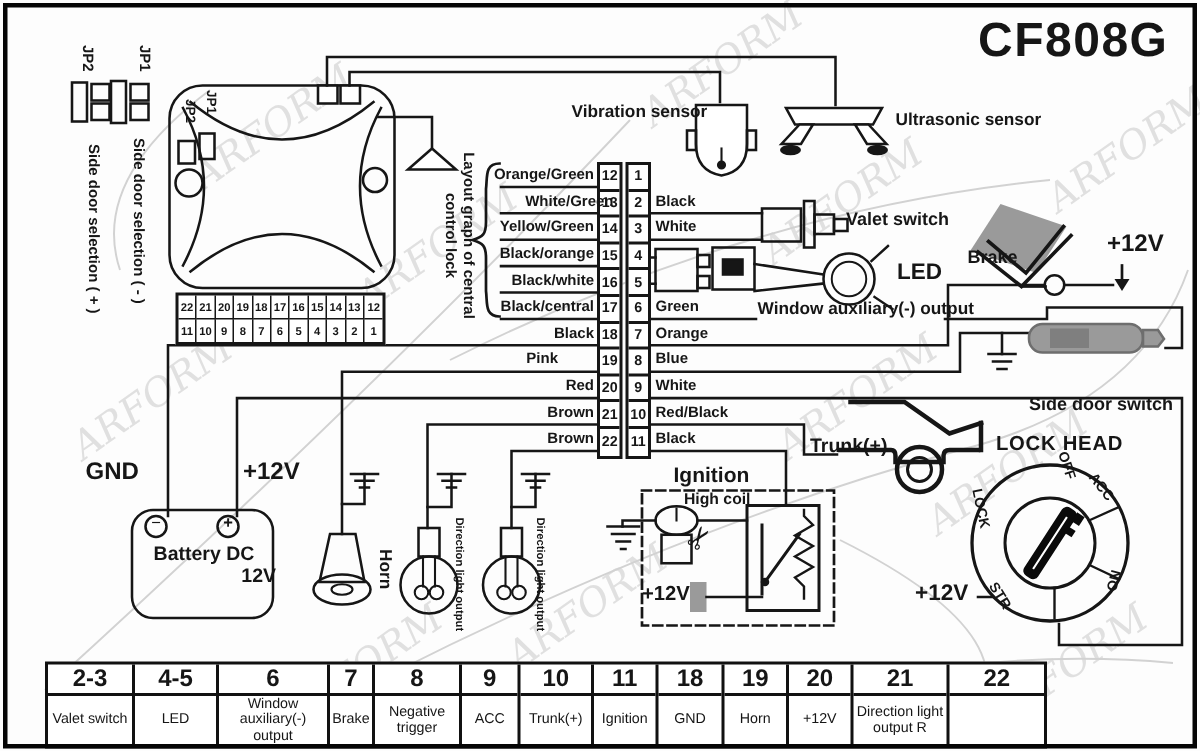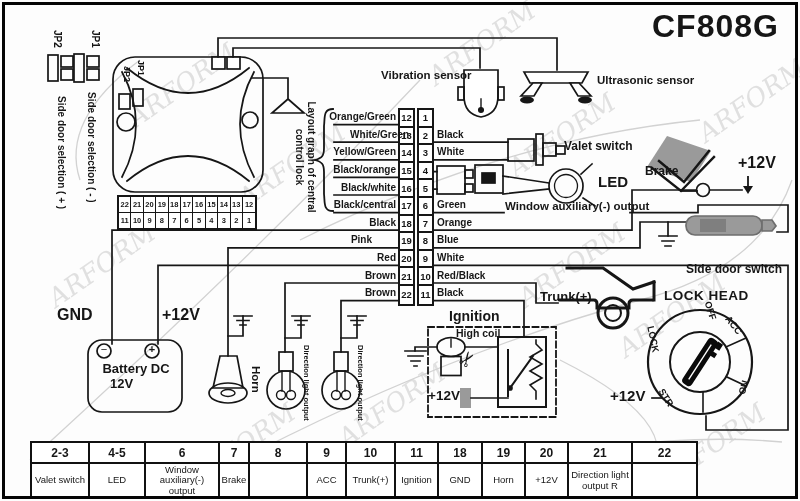--- a/index.html
+++ b/index.html
@@ -363,7 +363,7 @@
   <div class="lbl fs16" style="left:57px;top:307px;">GND</div>
   <div class="lbl fs16" style="left:162px;top:307px;">+12V</div>
   <div class="lbl fs13" style="left:92px;top:362px;width:88px;text-align:center;">Battery DC</div>
-  <div class="lbl fs13" style="left:110px;top:377px;width:88px;text-align:left;">12V</div>
+  <div class="lbl fs13" style="left:96px;top:377px;width:88px;text-align:right;">12V</div>
   <div class="lbl termglyph" style="left:98px;top:344px;font-weight:400;">−</div>
   <div class="lbl termglyph" style="left:146px;top:344px;">+</div>
   <div class="lbl fs11 vrot" style="left:262px;top:366px;">Horn</div>

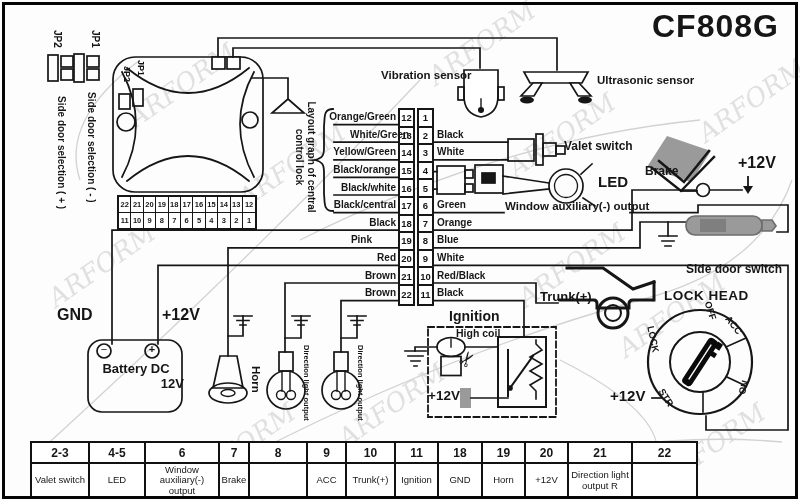--- a/index.html
+++ b/index.html
@@ -33,7 +33,7 @@
   .tcol{box-sizing:border-box;border-right:2px solid #111;display:flex;flex-direction:column;}
   .tcol:last-child{border-right:none;}
   .tpin{height:21px;box-sizing:border-box;border-bottom:2px solid #111;display:flex;
-        align-items:center;justify-content:center;font-size:12px;font-weight:700;}
+        align-items:center;justify-content:center;font-size:16px;font-weight:700;}
   .tlabel{flex:1;display:flex;align-items:center;justify-content:center;text-align:center;
           font-size:9.5px;font-weight:400;line-height:1.1;padding:1px;}
   .lockpos{font-size:9.5px;font-weight:700;transform-origin:0 0;}

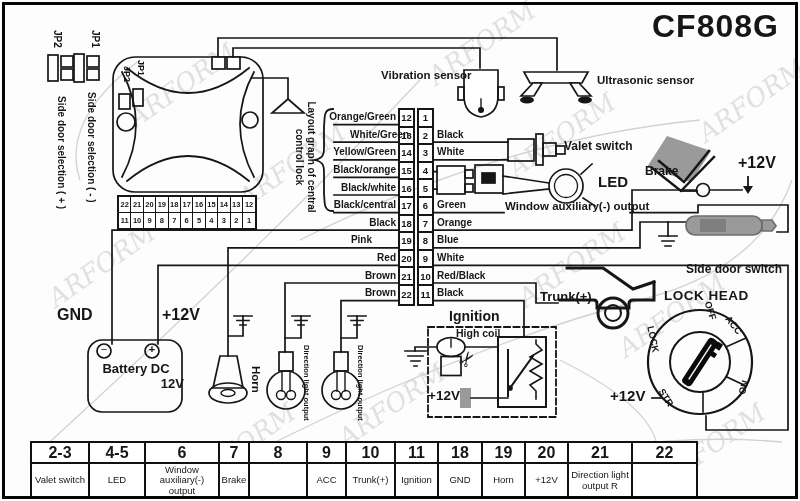--- a/index.html
+++ b/index.html
@@ -303,6 +303,7 @@
       </div>
       <div class="tcol" style="width: 58px;">
         <div class="tpin">8</div>
+        <div class="tlabel">Negative trigger</div>
       </div>
       <div class="tcol" style="width: 39px;">
         <div class="tpin">9</div>

